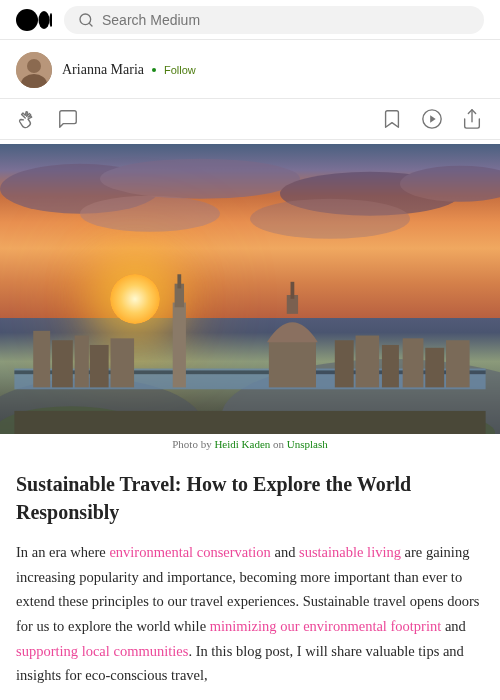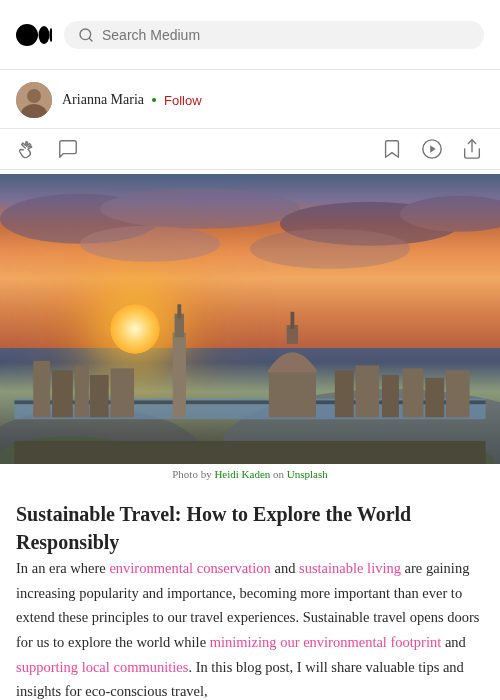--- a/index.html
+++ b/index.html
@@ -19,7 +19,7 @@
       align-items: center;
       padding: 8px 16px;
       border-bottom: 1px solid #e8e8e8;
-      height: 70px;
+      height: 40px;
       gap: 12px;
     }
 

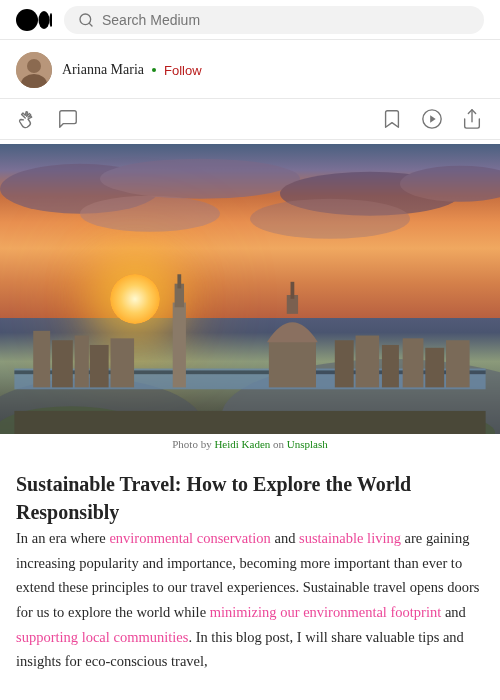--- a/index.html
+++ b/index.html
@@ -96,8 +96,8 @@
     }
 
     .follow-btn {
-      font-size: 13px;
-      color: #b91c1c;
+      font-size: 11px;
+      color: #4d7c0f;
       background: none;
       border: none;
       cursor: pointer;

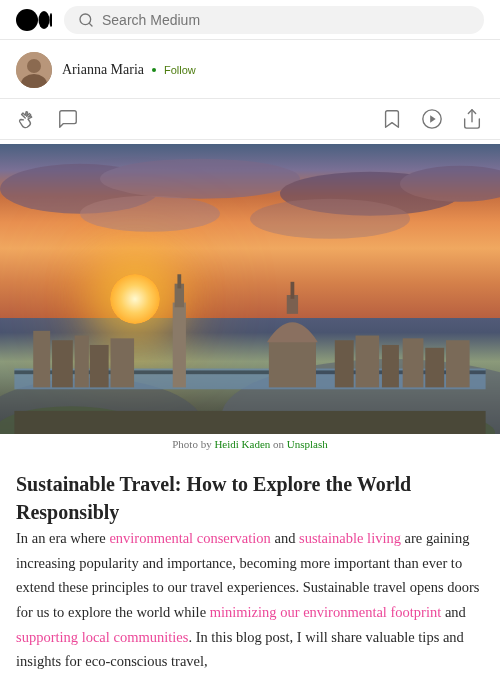--- a/index.html
+++ b/index.html
@@ -222,6 +222,7 @@
       font-weight: 700;
       color: #242424;
       line-height: 1.4;
+      margin-bottom: 14px;
       font-family: Georgia, serif;
     }
 

